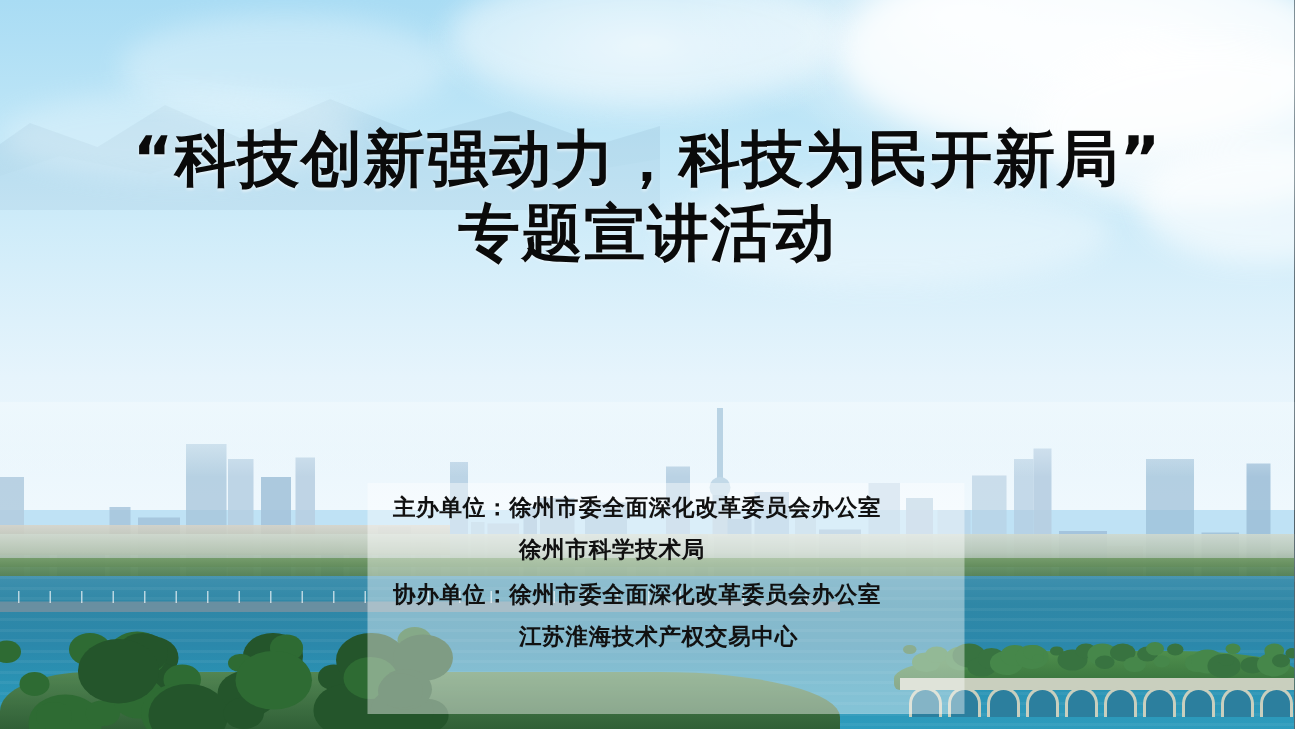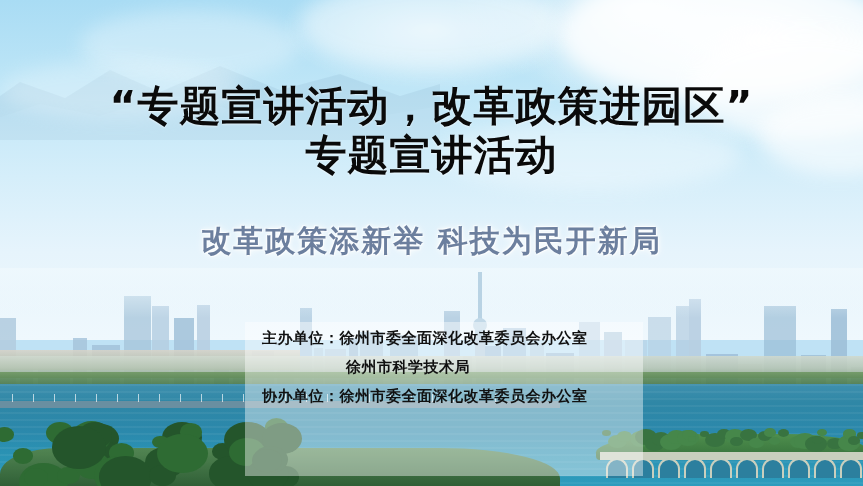--- a/index.html
+++ b/index.html
@@ -438,7 +438,7 @@
       <div class="treeblob" style="position: absolute; left: 4.90386px; top: 9.08124px; width: 18.92px; height: 14.7576px; background: rgb(46, 107, 51);"></div>
     </div>
 
-  <div class="title">“专题宣讲活动，改革政策进园区”
+  <div class="title">“科技创新强动力，科技为民开新局”
 专题宣讲活动</div>
 
   <div class="subtitle">改革政策添新举   科技为民开新局</div>

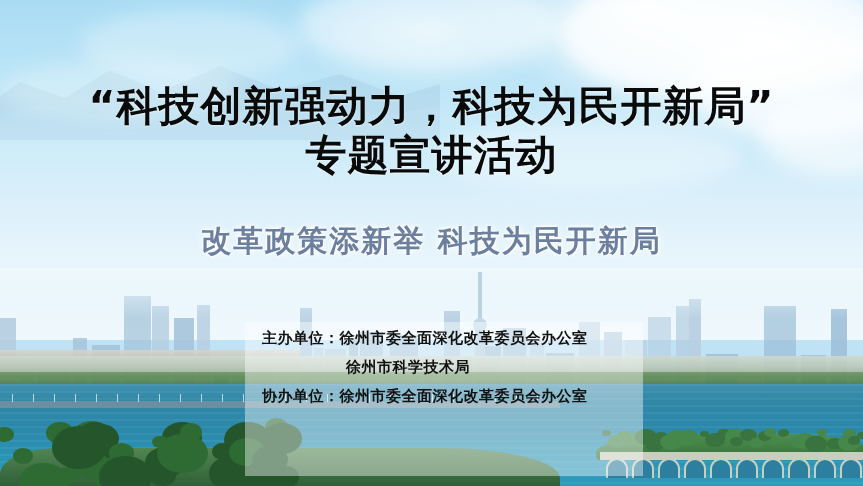--- a/index.html
+++ b/index.html
@@ -441,7 +441,6 @@
   <div class="title">“科技创新强动力，科技为民开新局”
 专题宣讲活动</div>
 
-  <div class="subtitle">改革政策添新举   科技为民开新局</div>
 
   <div class="panel"></div>
 

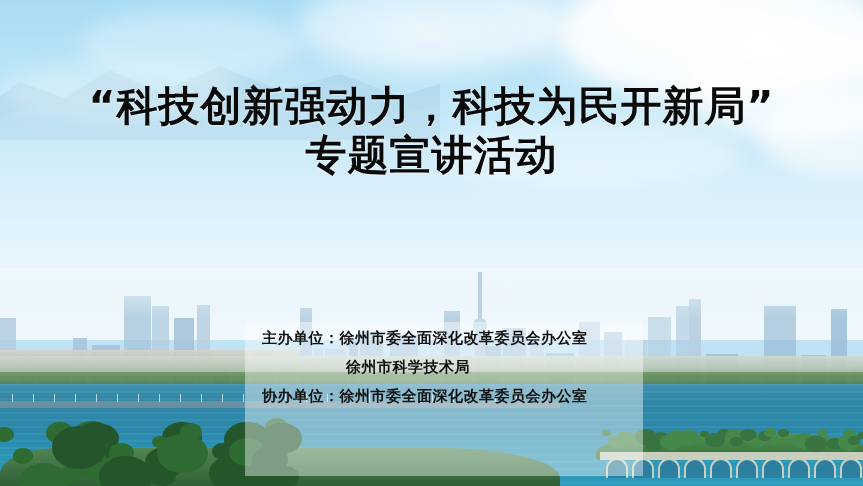--- a/index.html
+++ b/index.html
@@ -236,7 +236,7 @@
     white-space: nowrap;
   }
   .orgline { display: block; }
-  .orgline.indent { padding-left: 84px; }
+  .orgline.indent { padding-left: 84px; font-family: Liberation Mono, monospace; }
 </style>
 </head>
 <body>

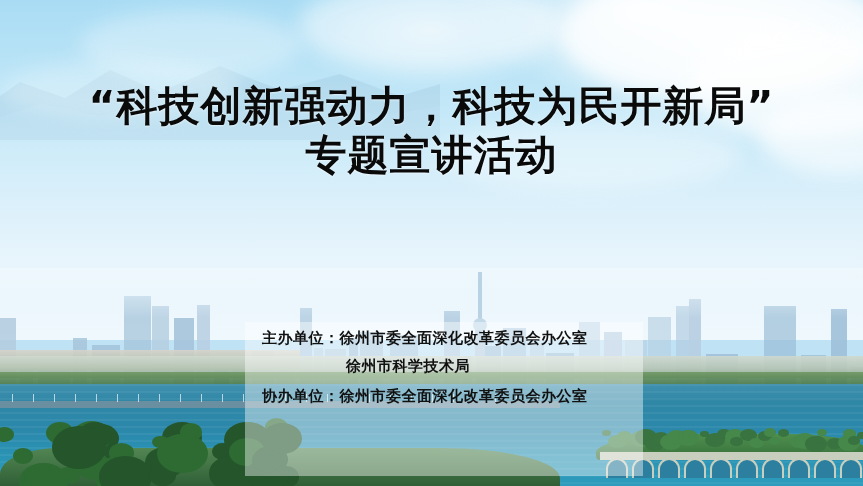--- a/index.html
+++ b/index.html
@@ -448,6 +448,7 @@
     <span class="orgline">主办单位：徐州市委全面深化改革委员会办公室</span>
     <span class="orgline indent">徐州市科学技术局</span>
     <span class="orgline">协办单位：徐州市委全面深化改革委员会办公室</span>
+    <span class="orgline indent">江苏淮海技术产权交易中心</span>
   </div>
 
 </div>

